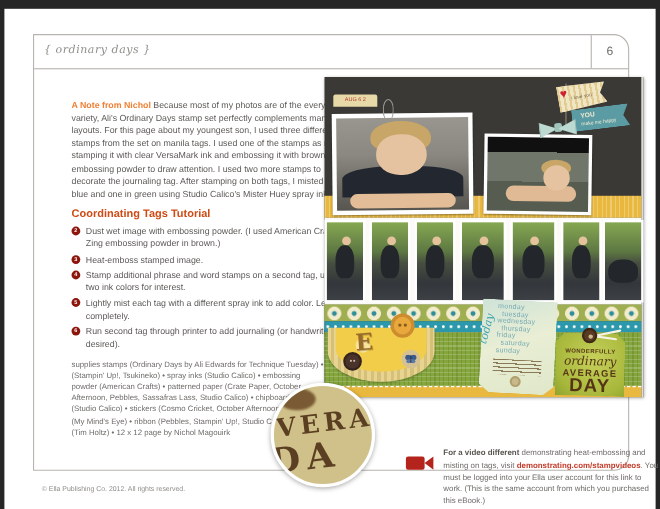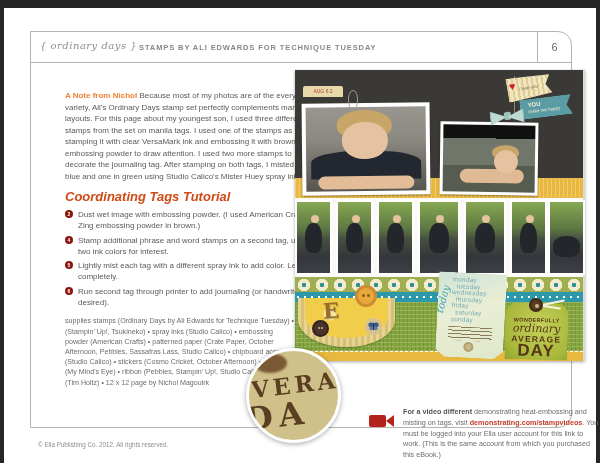--- a/index.html
+++ b/index.html
@@ -182,7 +182,6 @@
   <div class="frame">
     <div class="hdr">
       <span class="hdr-brand">{ ordinary days }</span>
-      <span class="hdr-title">STAMPS BY ALI EDWARDS FOR TECHNIQUE TUESDAY</span>
       <div class="pagenum-cell">
         <span class="pagenum">6</span>
       </div>

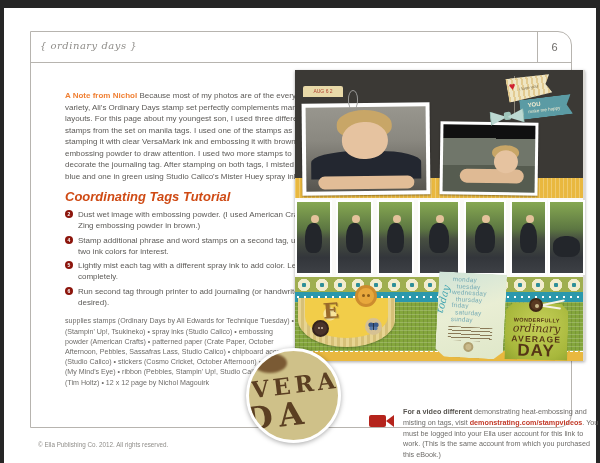--- a/index.html
+++ b/index.html
@@ -24,7 +24,7 @@
   .leftcol { position:absolute; left:34px; top:58px; width:258px; color:#5c5a57; }
   .note { font-size:8px; line-height:11.5px; }
   .lead-orange { color:#f08034; font-weight:bold; }
-  .tut-head { font-size:13px; font-weight:bold; color:#cf4a14; margin-top:7px; margin-bottom:5px;font-style:italic; }
+  .tut-head { font-size:10px; font-weight:bold; color:#cf4a14; margin-top:7px; margin-bottom:5px; }
   .step { display:flex; gap:5px; margin-bottom:3px; }
   .badge { flex:0 0 auto; width:8px; height:8px; margin-top:1px; border-radius:50%; background:#8c150c;
            color:#fff; font-size:5px; line-height:8px; text-align:center; font-weight:bold; }

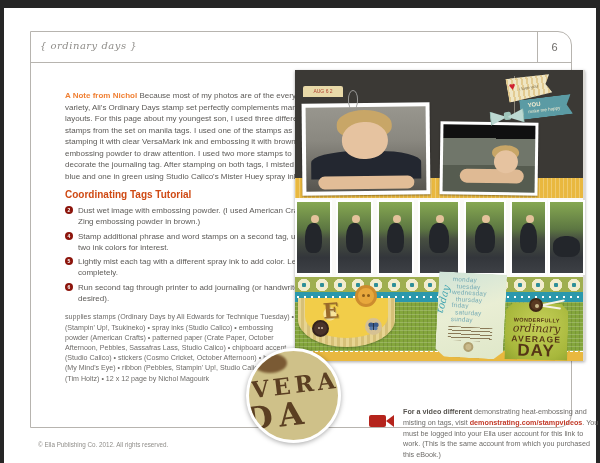--- a/index.html
+++ b/index.html
@@ -197,6 +197,10 @@
         <span class="step-text">Dust wet image with embossing powder. (I used American Crafts' Zing embossing powder in brown.)</span>
       </div>
       <div class="step">
+        <span class="badge">3</span>
+        <span class="step-text">Heat-emboss stamped image.</span>
+      </div>
+      <div class="step">
         <span class="badge">4</span>
         <span class="step-text">Stamp additional phrase and word stamps on a second tag, using two ink colors for interest.</span>
       </div>

